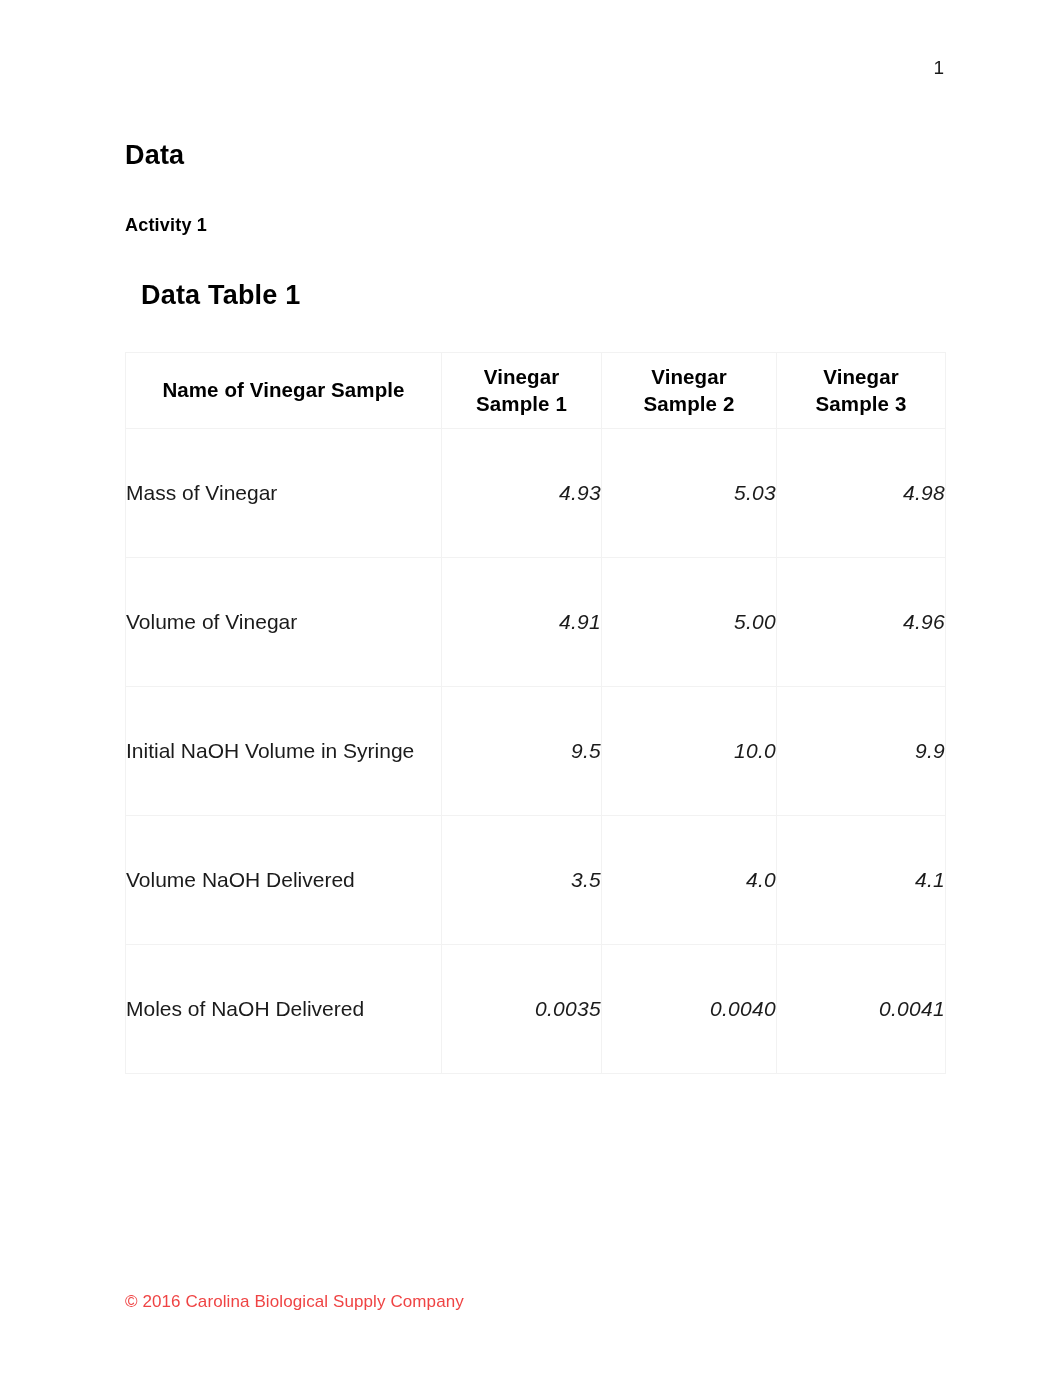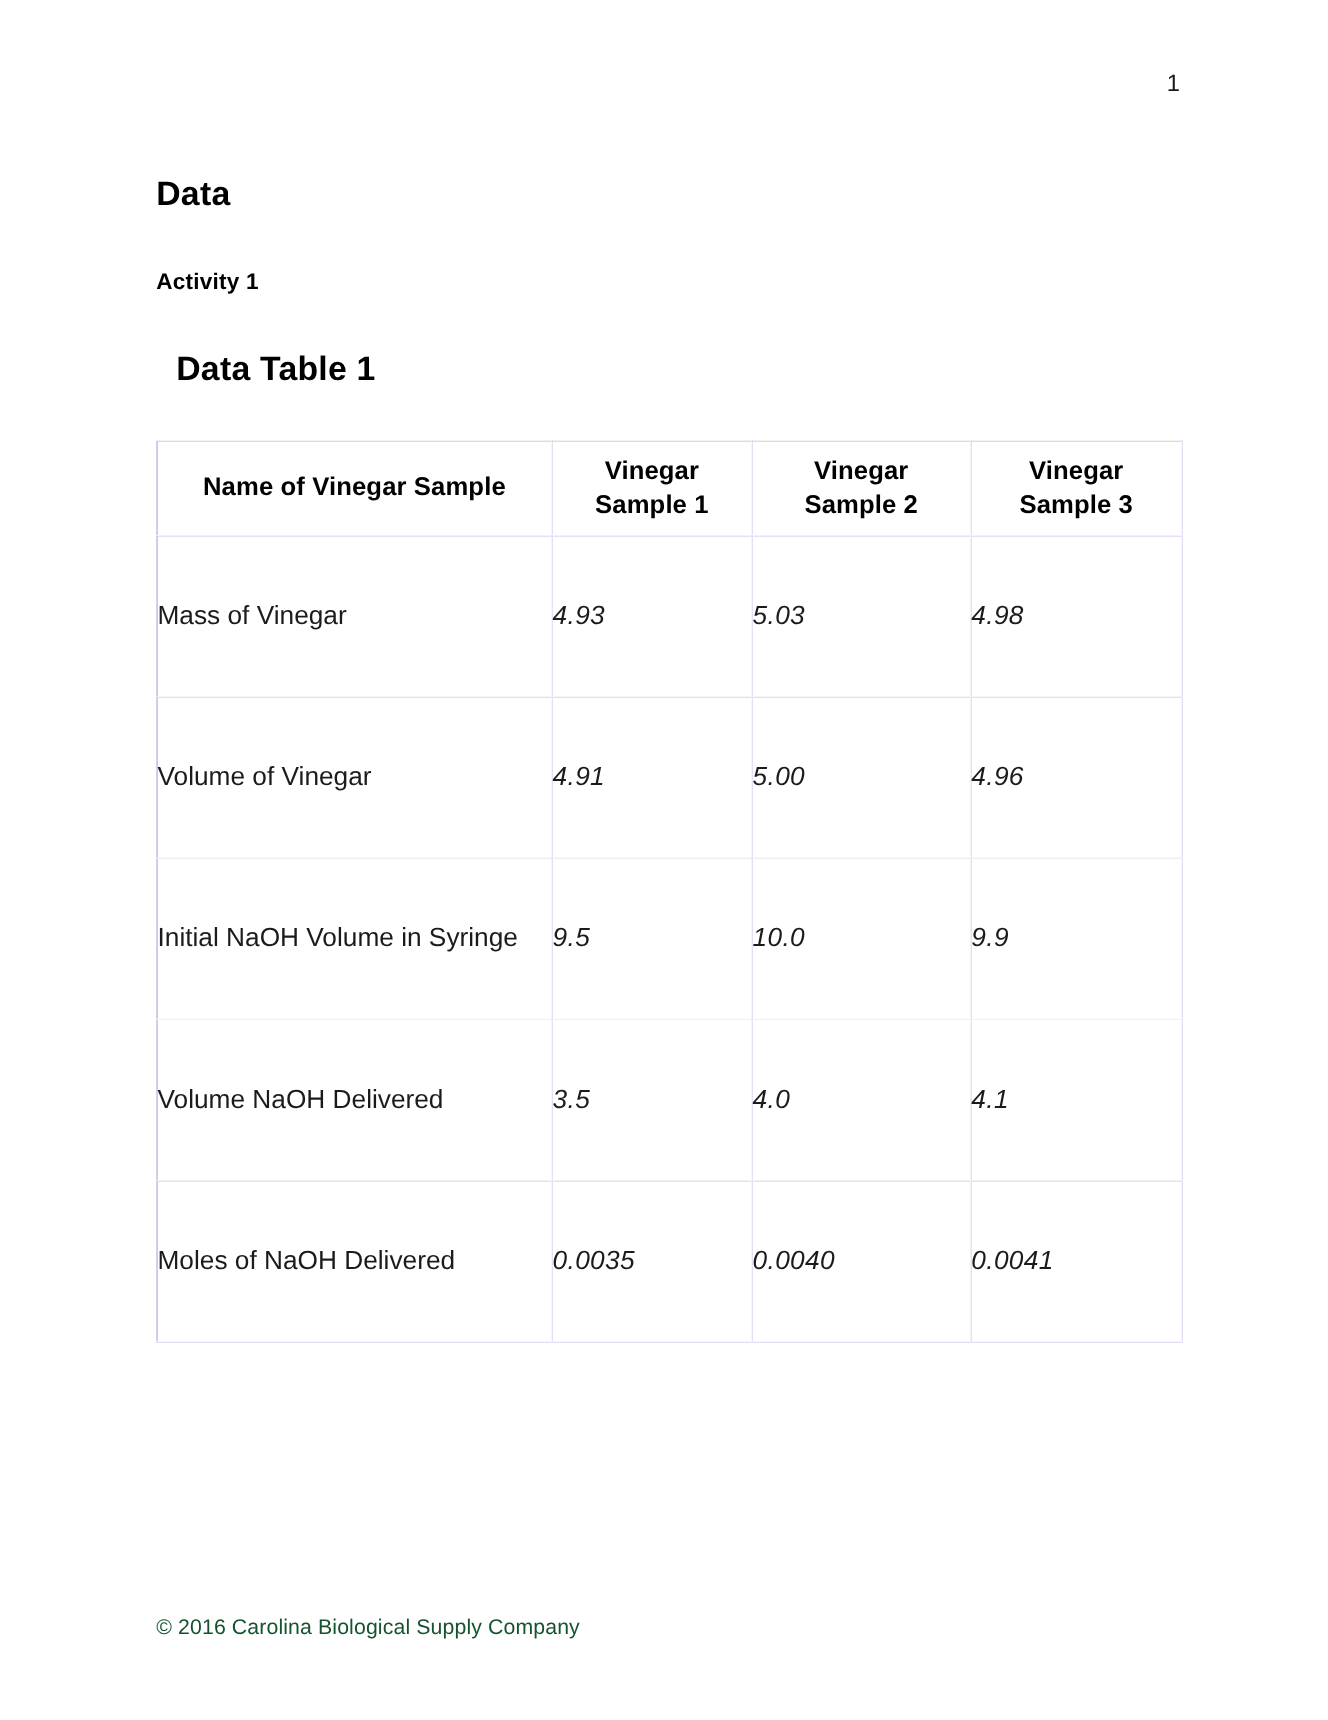--- a/index.html
+++ b/index.html
@@ -75,7 +75,7 @@
     border-collapse: collapse;
     width: 820px;
     table-layout: fixed;
-    background: #6d28d9;
+    background: #c2410c;
   }
   table.data-table col.c-label { width: 316px; }
   table.data-table col.c-s1    { width: 160px; }

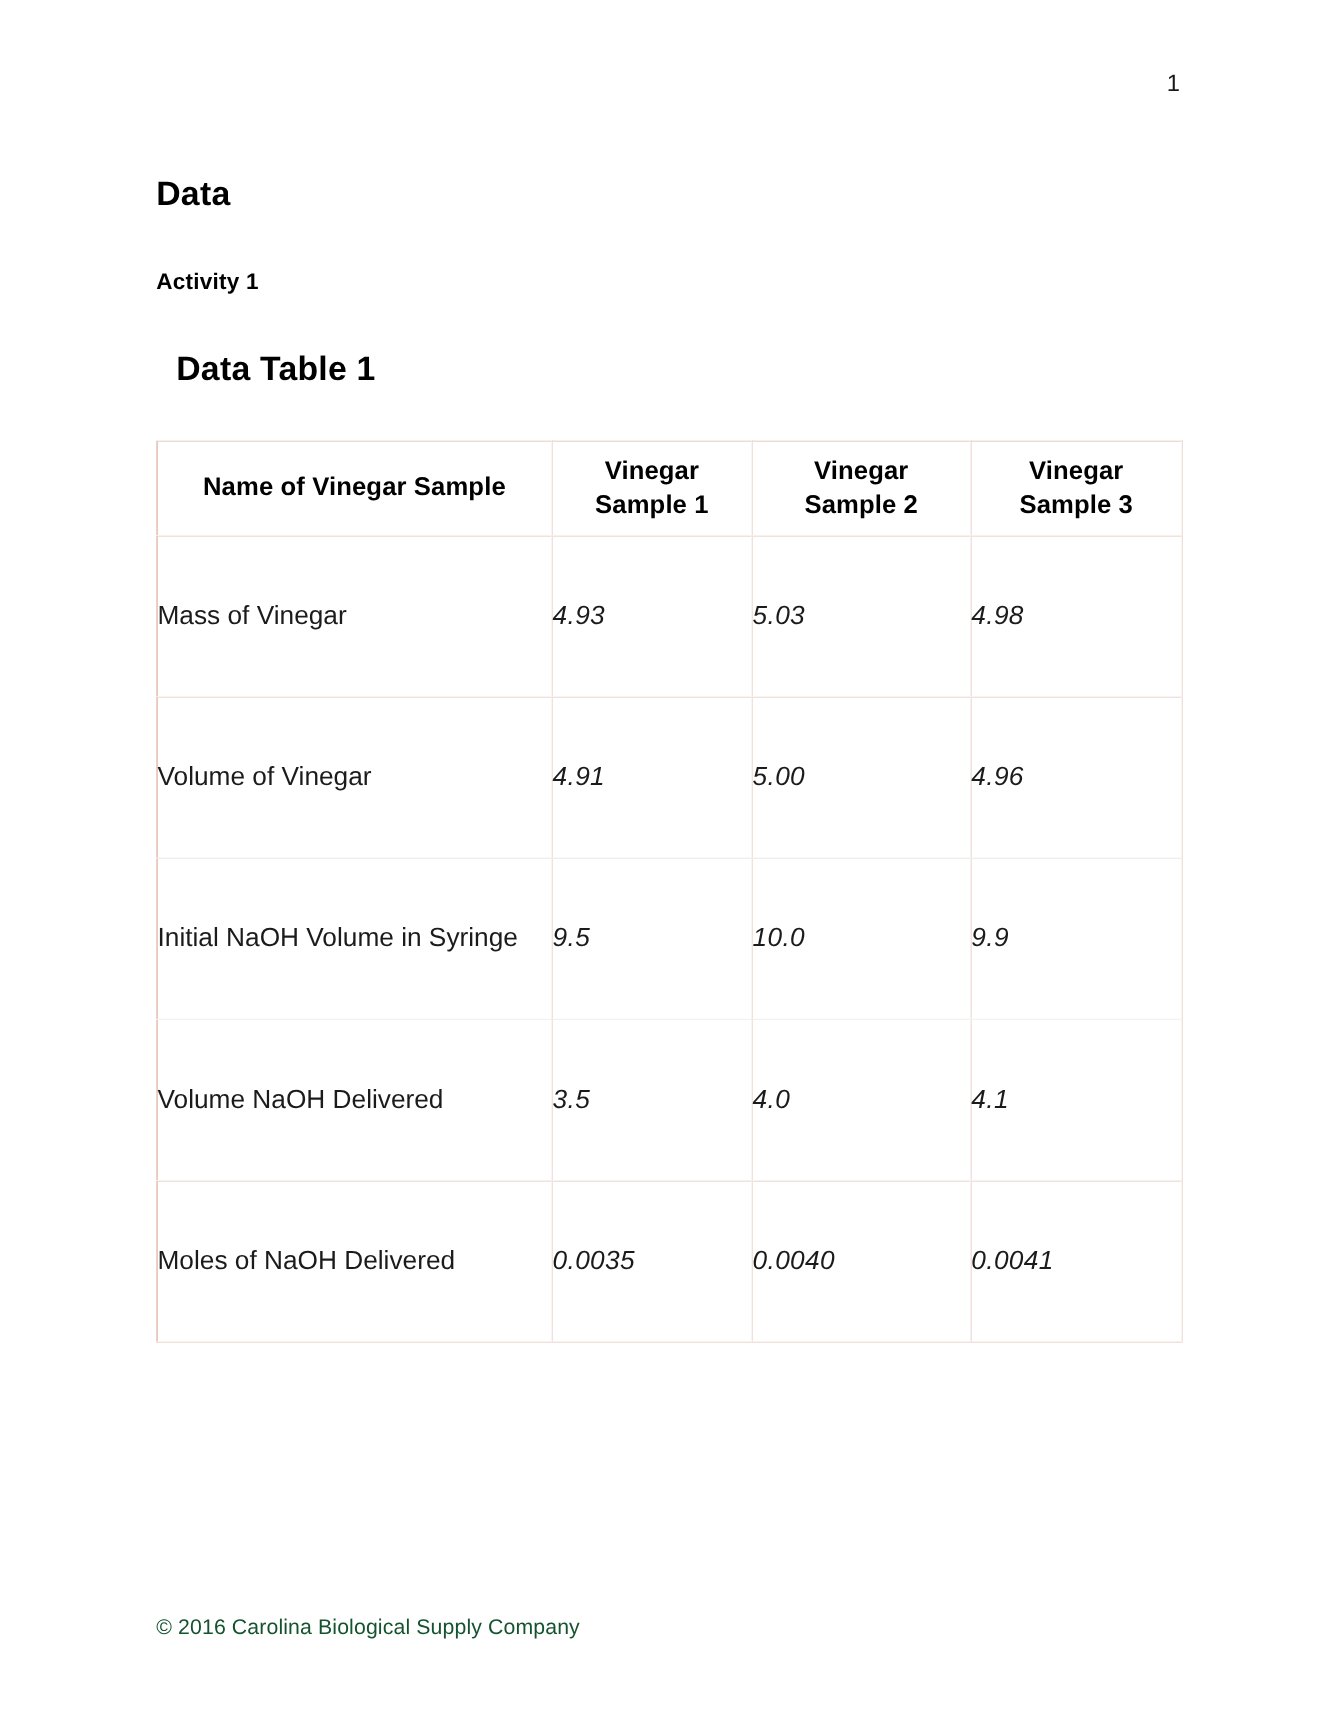--- a/index.html
+++ b/index.html
@@ -124,7 +124,7 @@
     line-height: 1.22;
   }
   td.cell-value {
-    text-align: left;
+    text-align: right;
     font-size: 21px;
     font-style: italic;
     font-weight: normal;

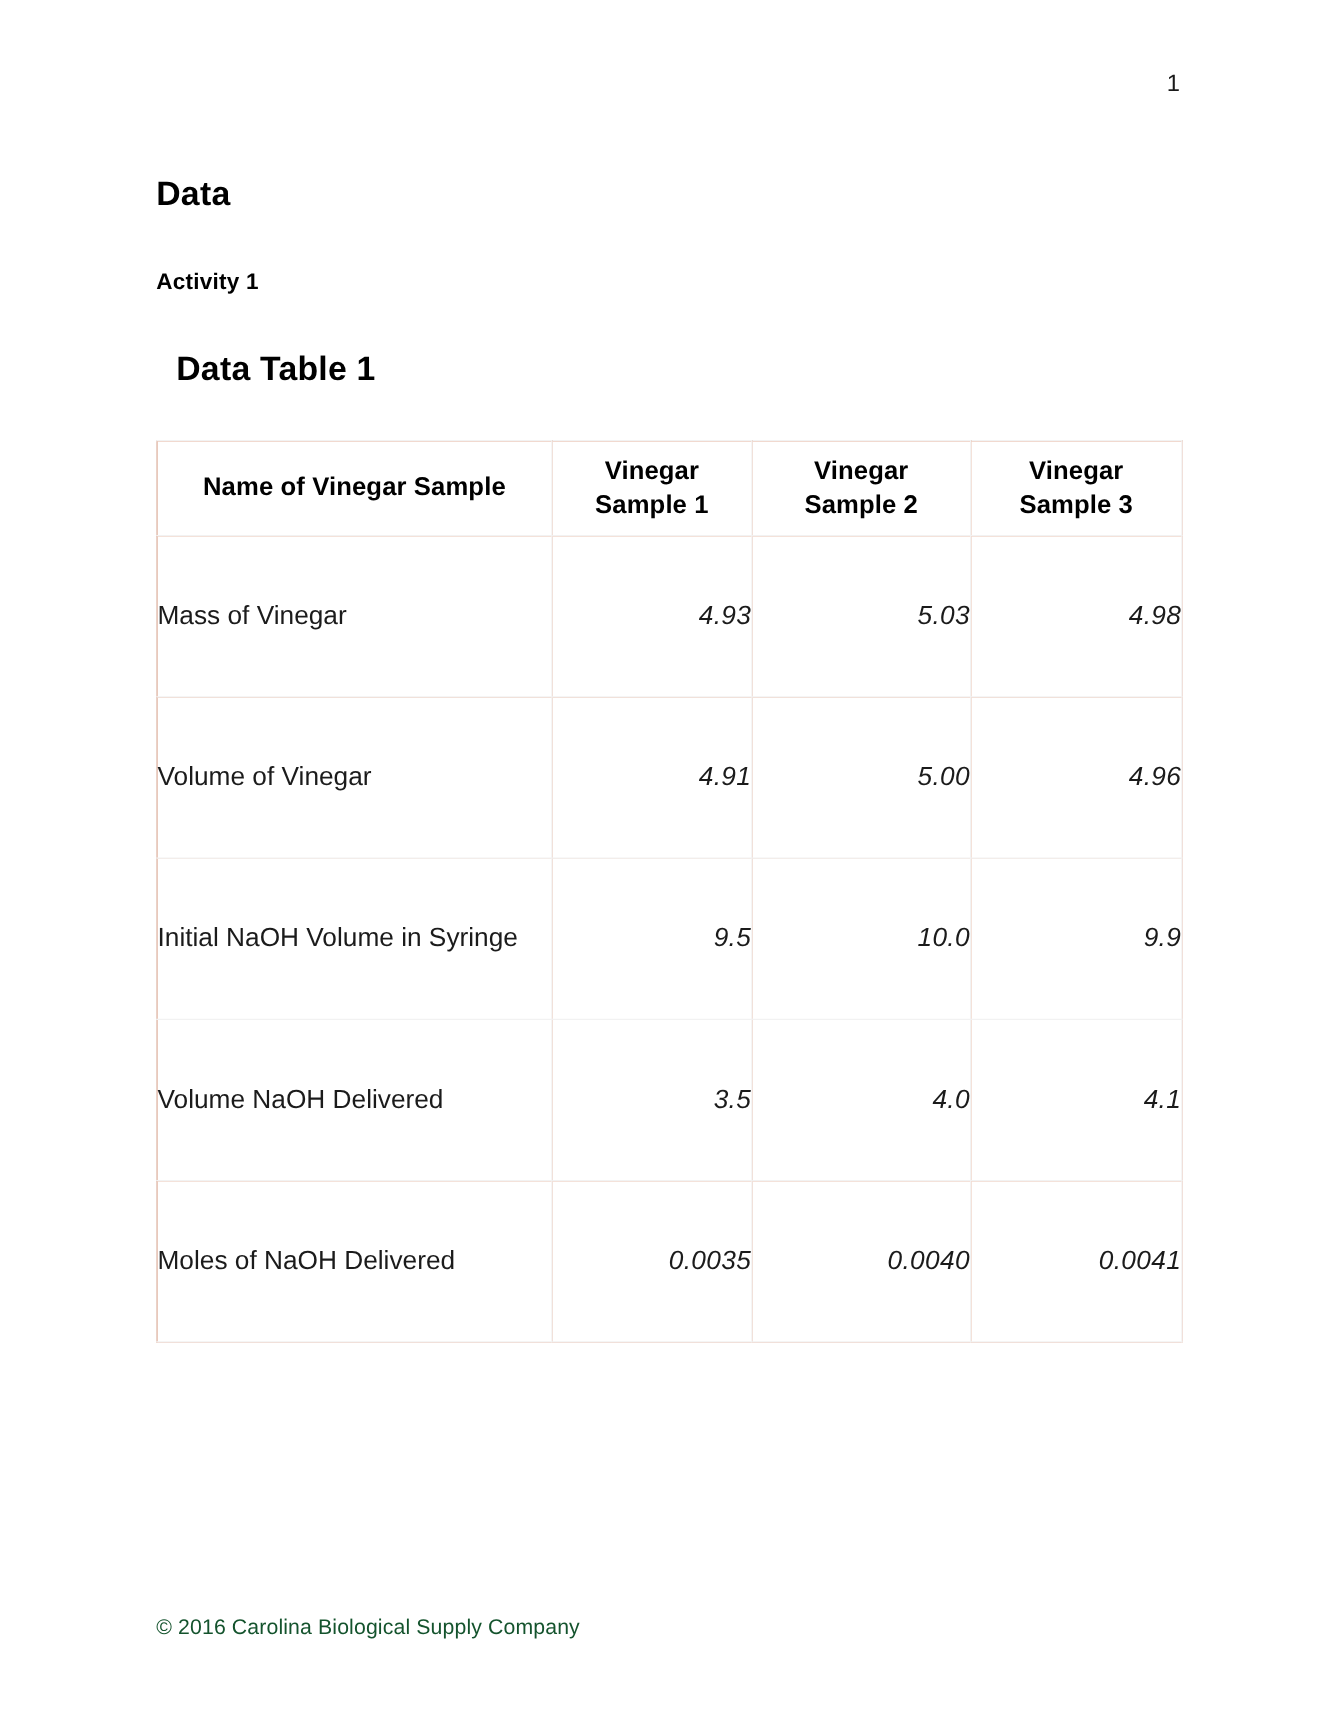--- a/index.html
+++ b/index.html
@@ -138,7 +138,7 @@
     left: 125px;
     top: 1292px;
     font-size: 17px;
-    color: #14532d;
+    color: #ef4444;
     line-height: 1.2;
     letter-spacing: 0.1px;
   }

